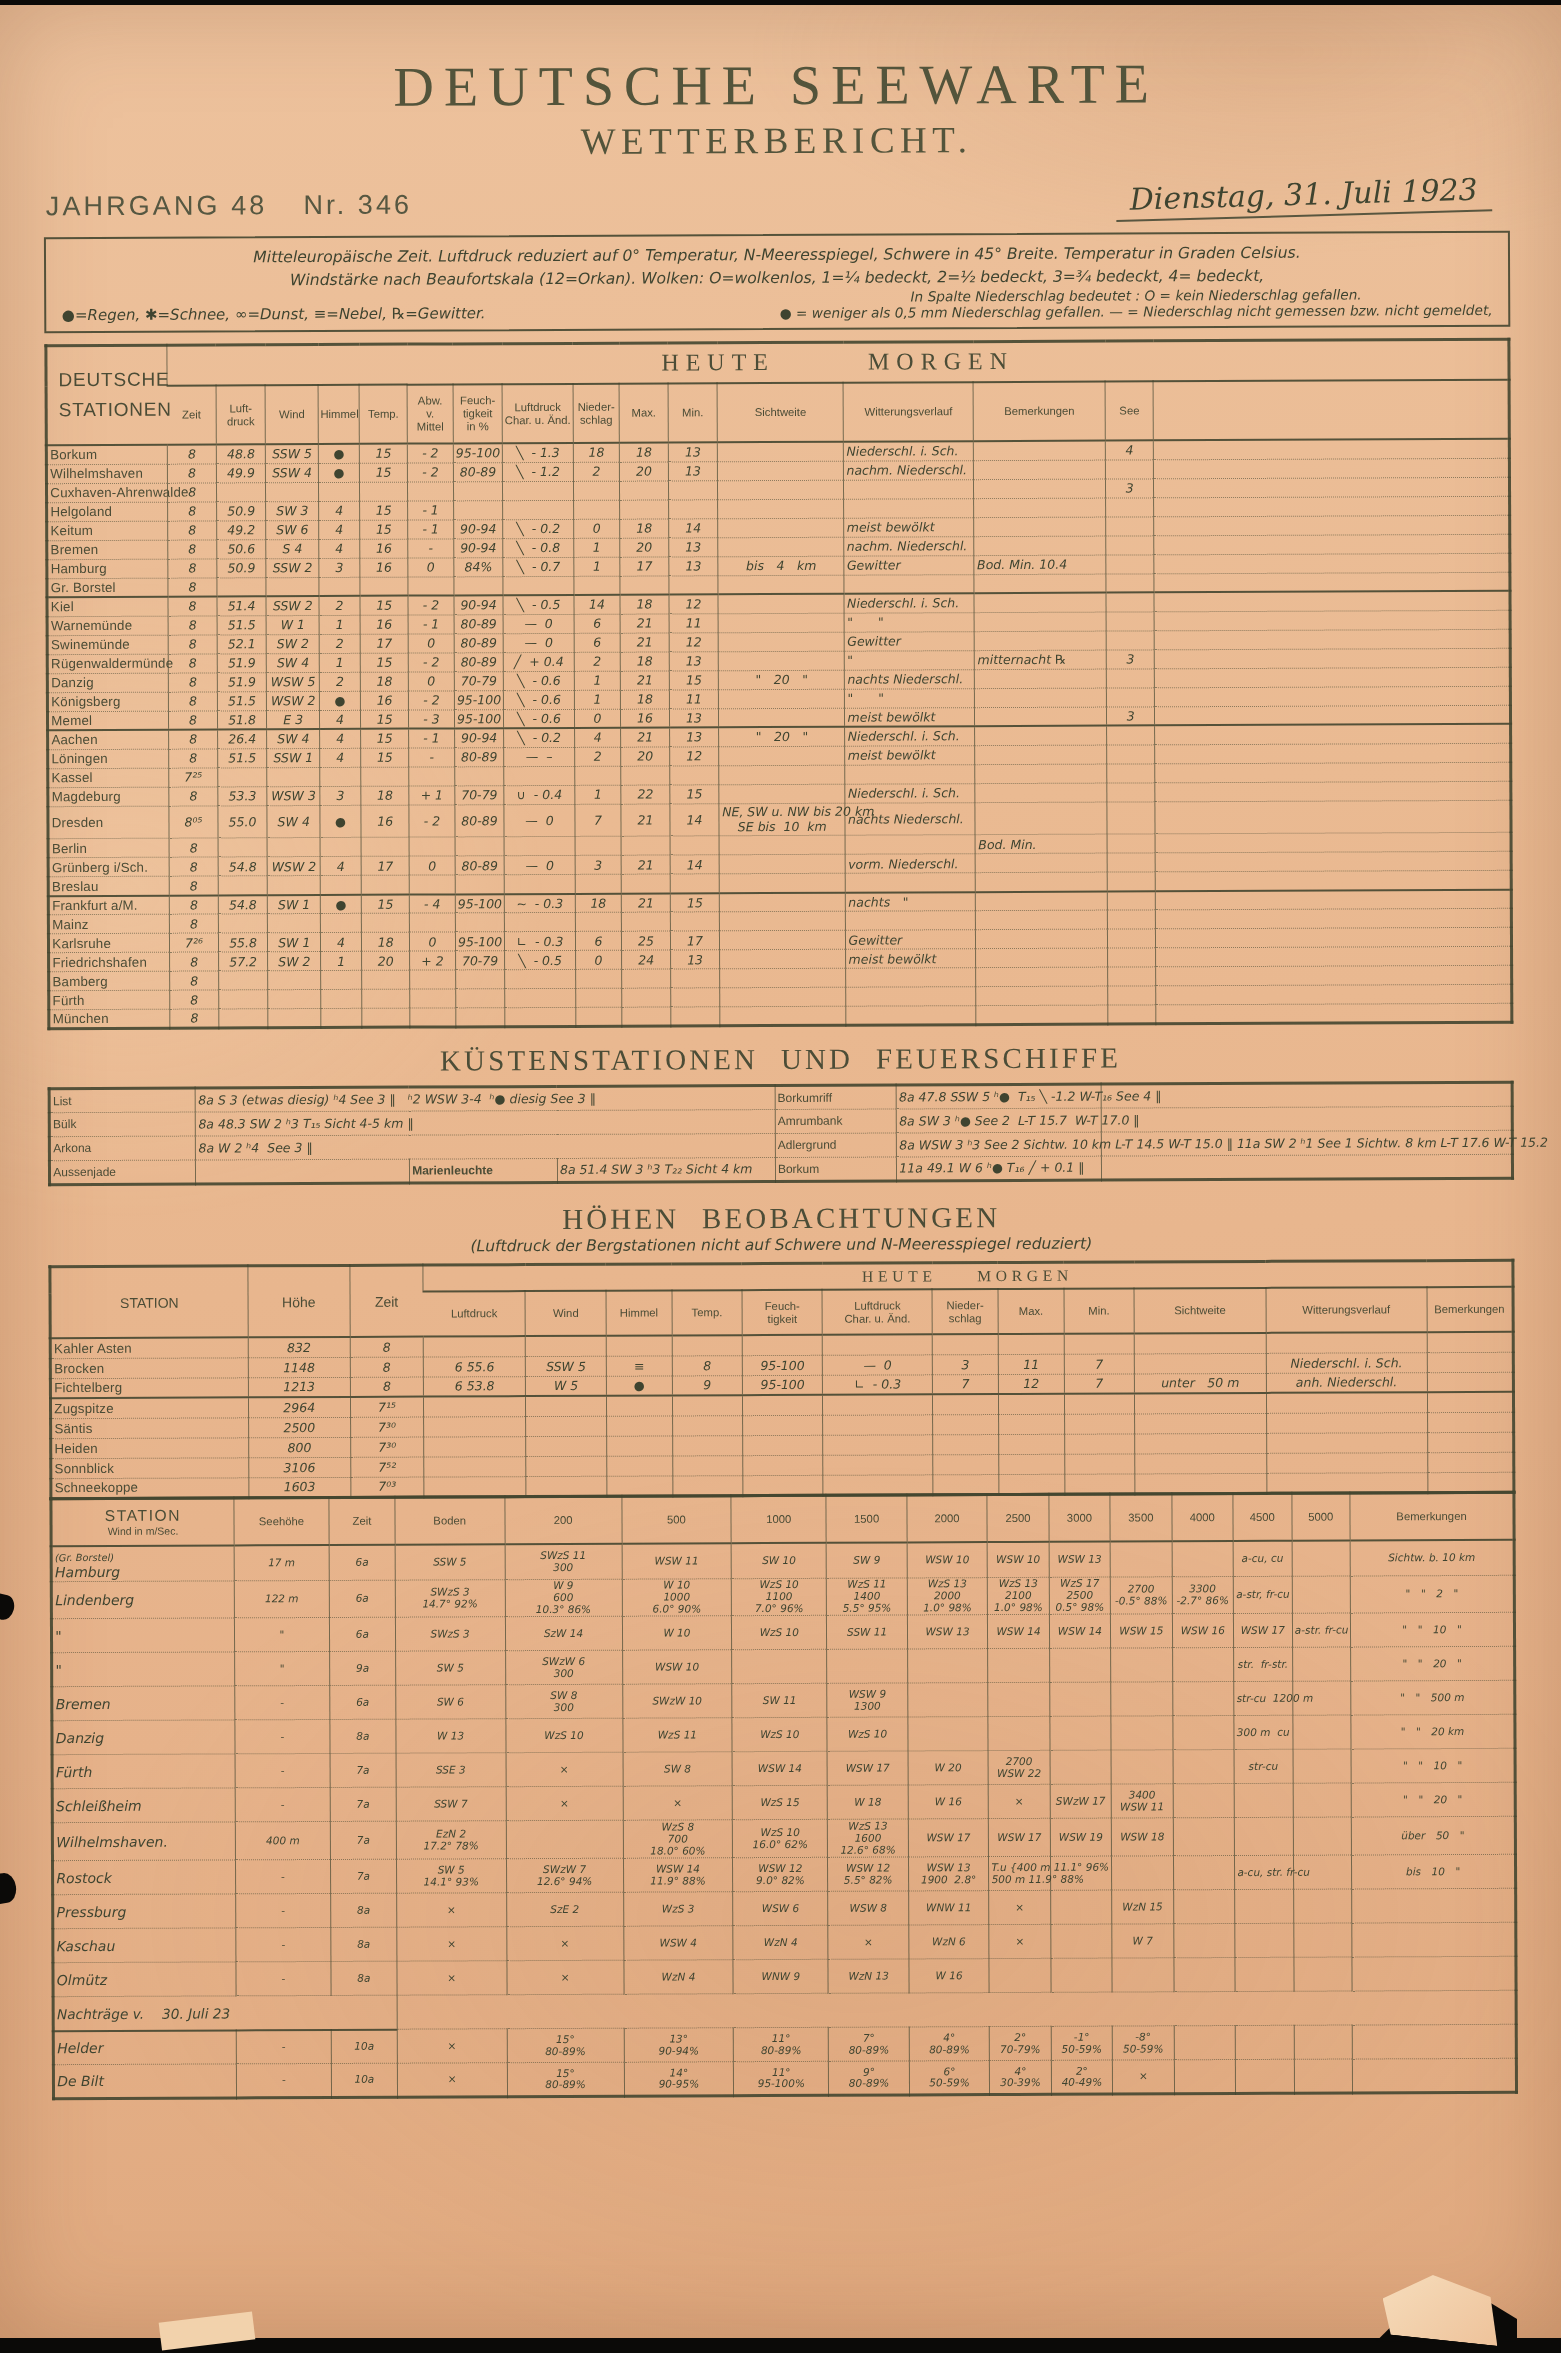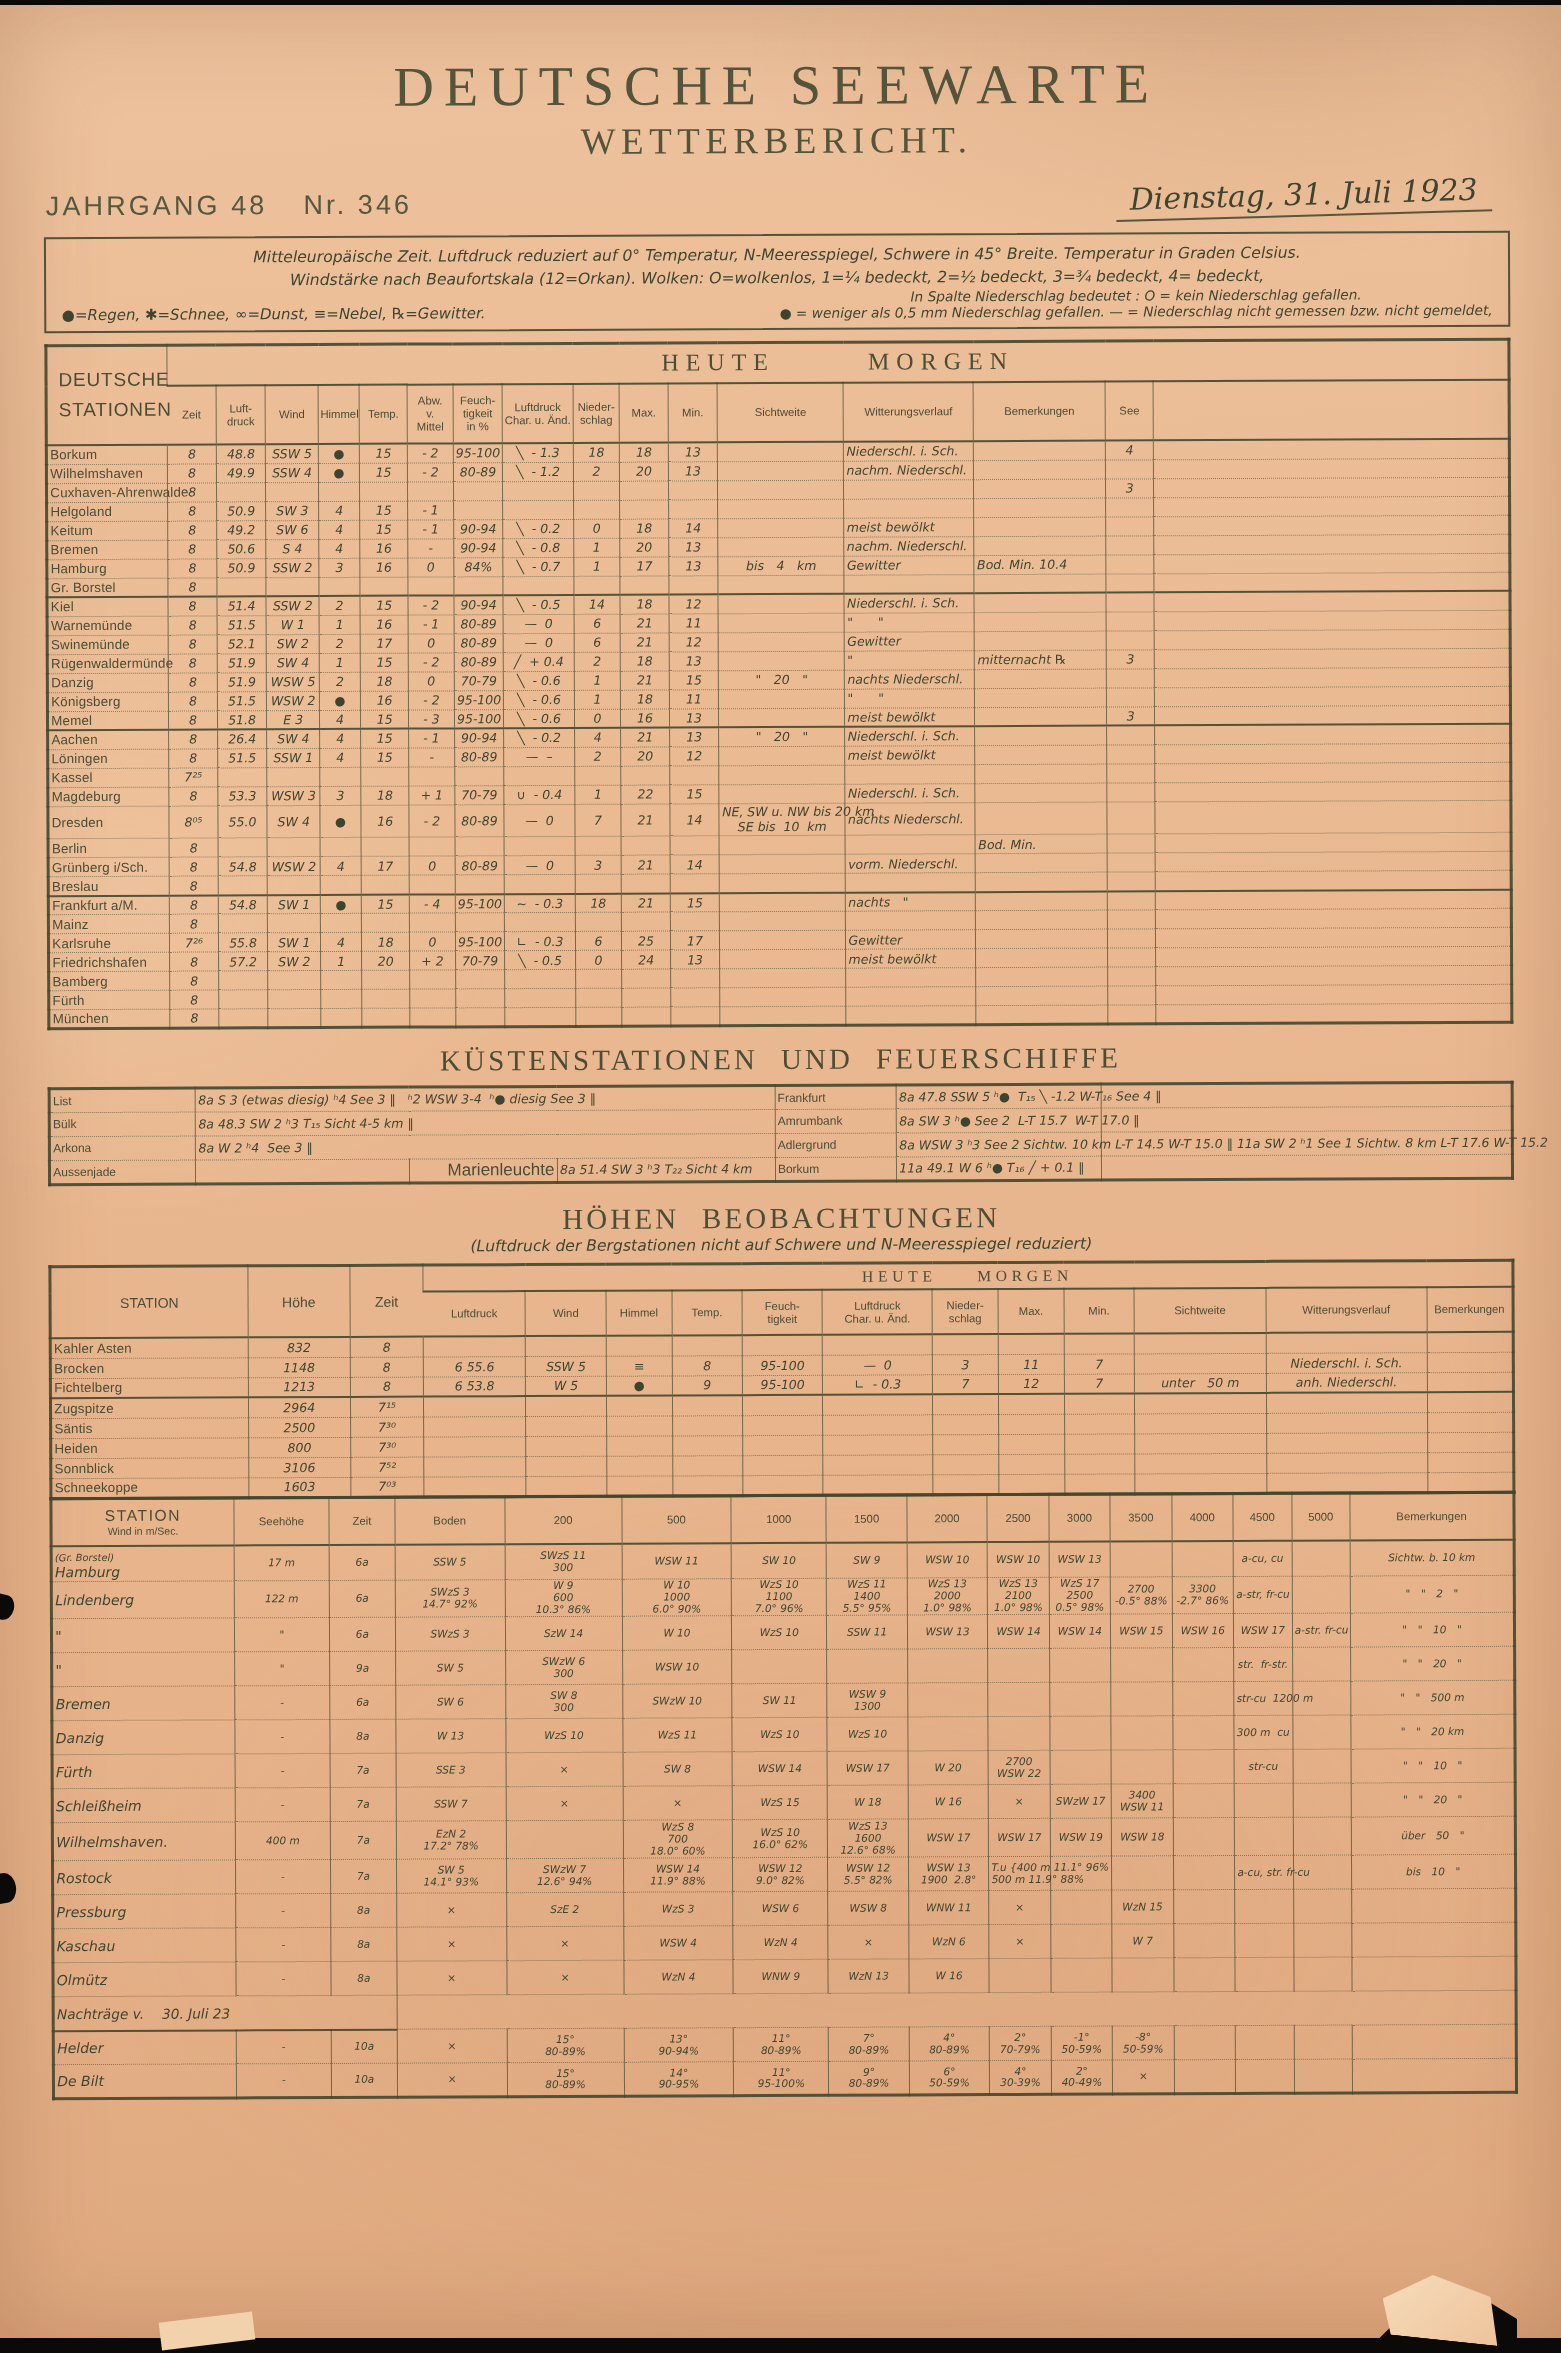--- a/index.html
+++ b/index.html
@@ -771,7 +771,7 @@
             <tr>
               <td class="clabel">List</td>
               <td class="cv" colspan="3">8a S 3 (etwas diesig) ʰ4 See 3 ‖   ʰ2 WSW 3-4  ʰ● diesig See 3 ‖</td>
-              <td class="clabel l2b">Frankfurt</td>
+              <td class="clabel l2b">Borkumriff</td>
               <td class="cv">8a 47.8 SSW 5 ʰ●  T₁₅ ╲ -1.2 W-T₁₆ See 4 ‖</td>
               <td></td>
             </tr>

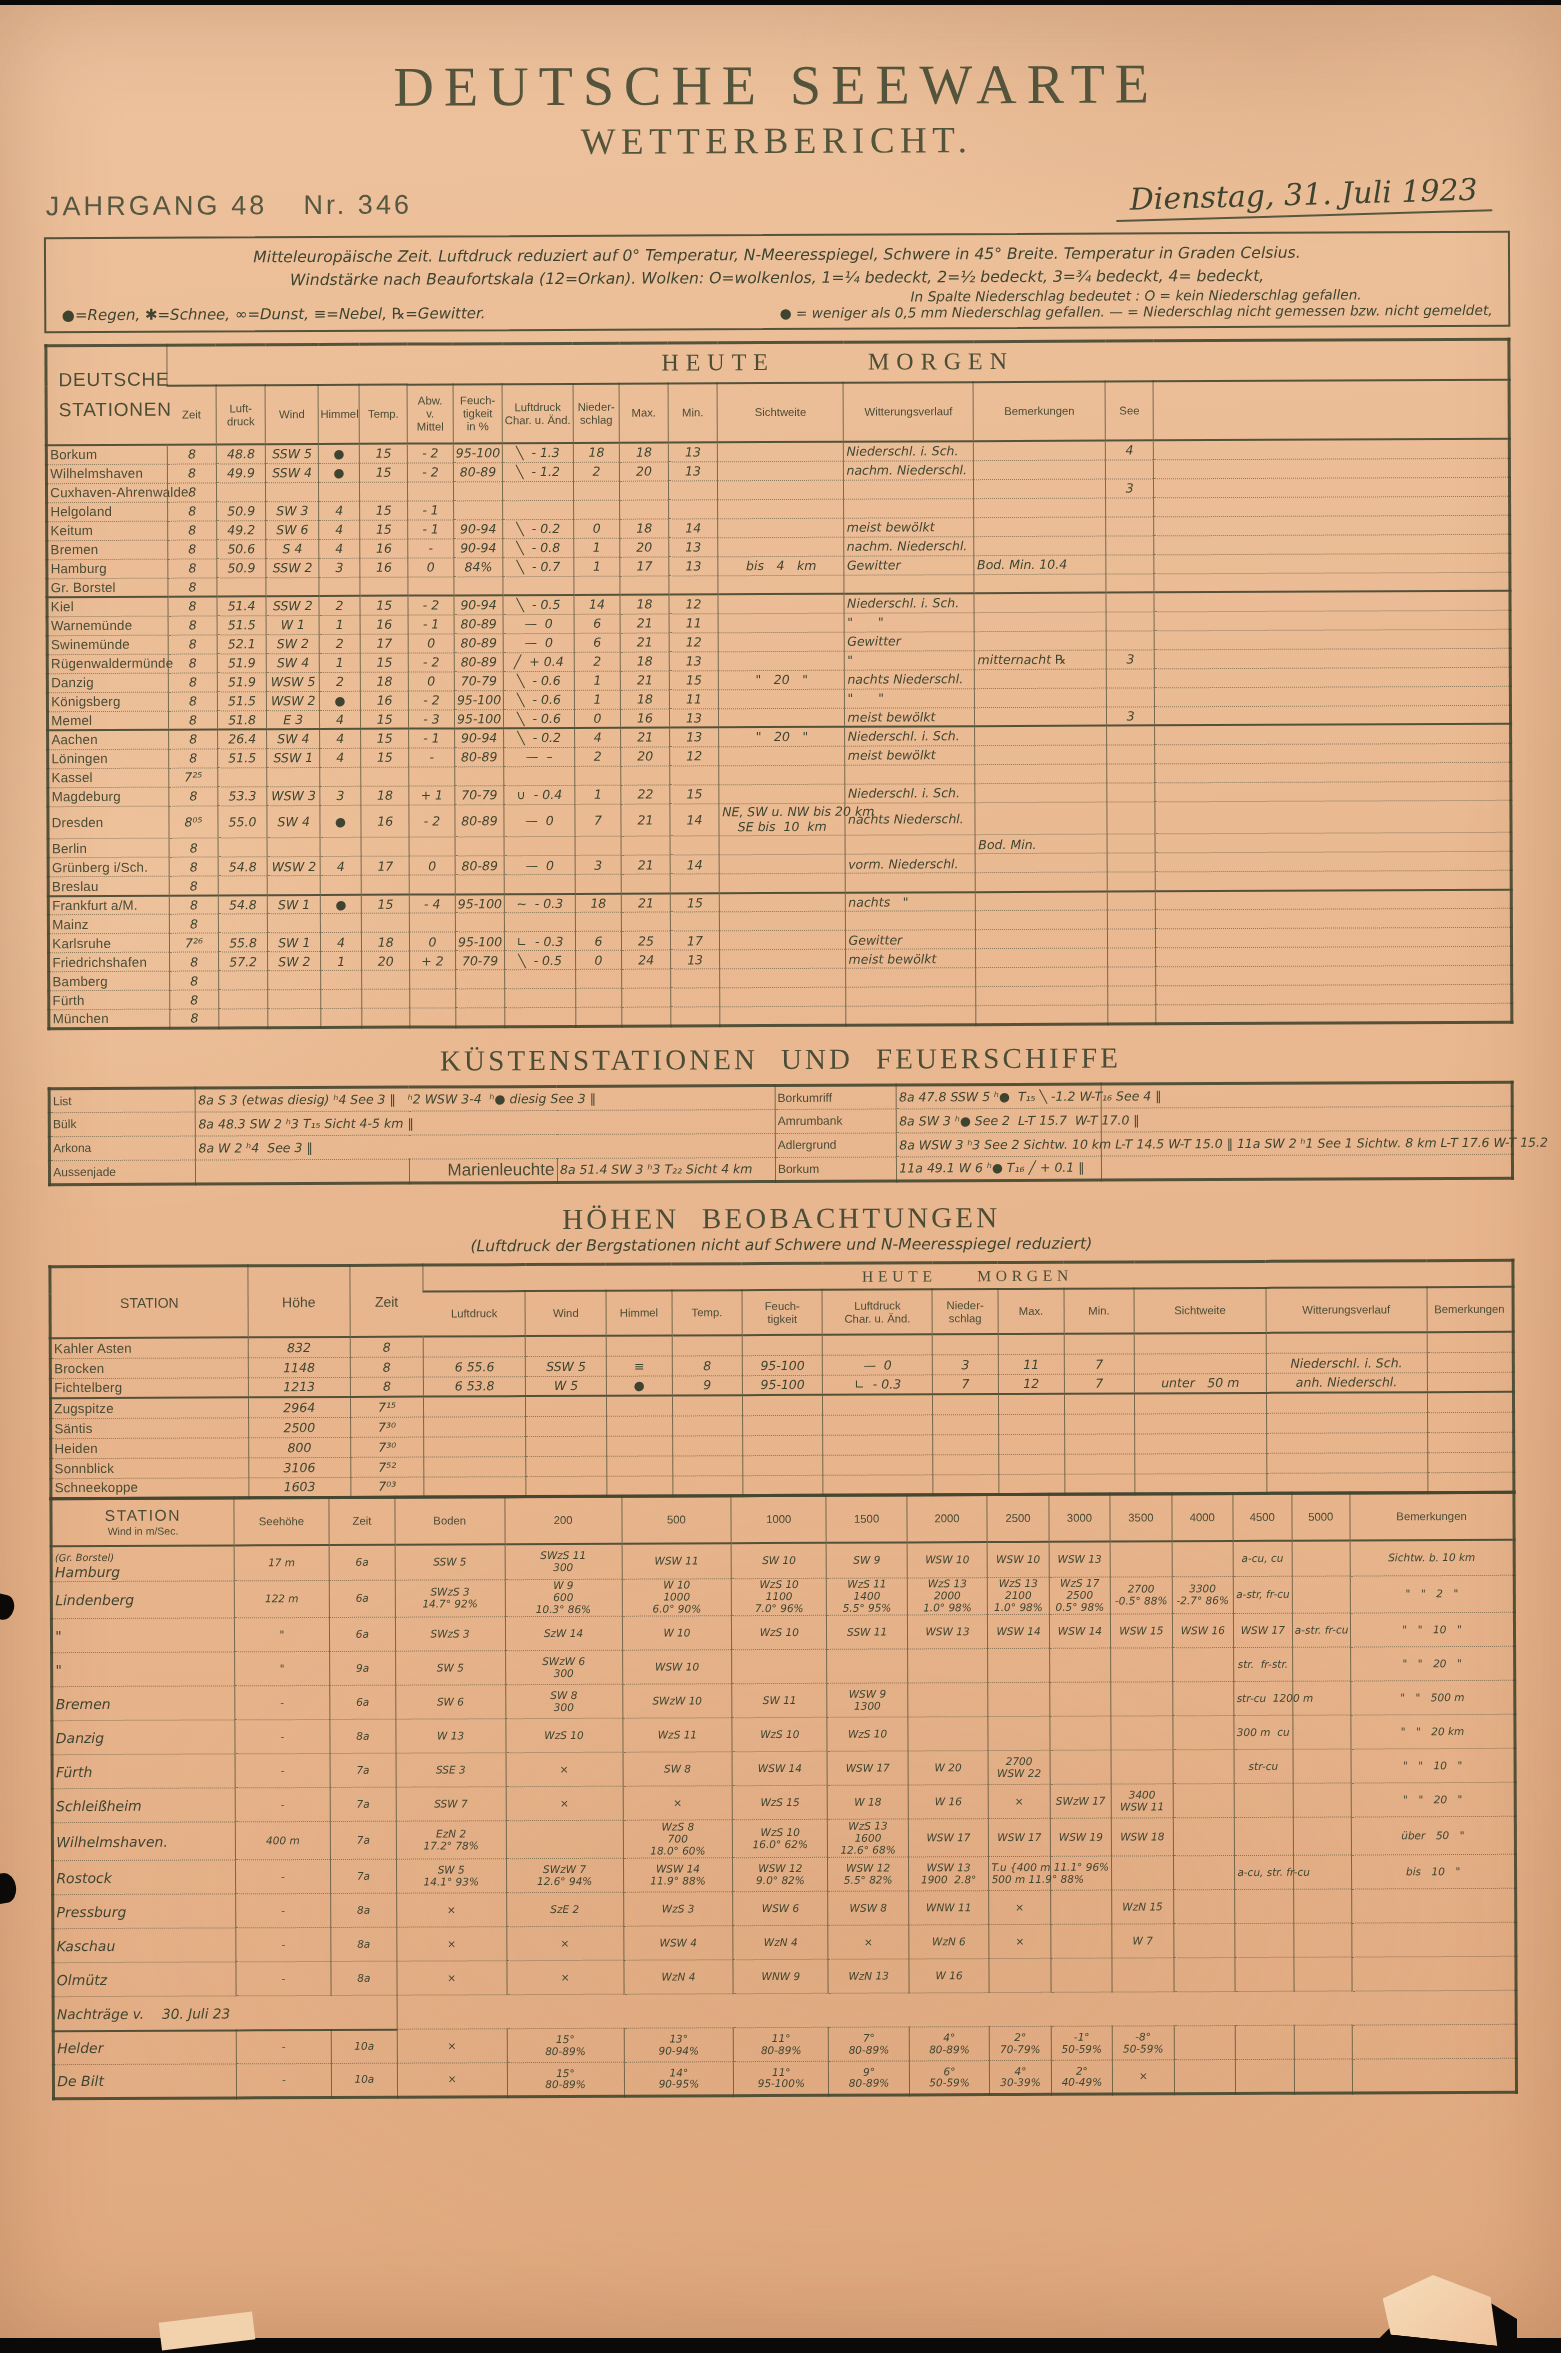--- a/index.html
+++ b/index.html
@@ -67,7 +67,7 @@
 .l2b{border-left:2px solid var(--ink-strong);}
 .cv{font-family:"DejaVu Sans",sans-serif;font-style:italic;color:var(--hand);font-size:12.5px;
   text-align:left;padding-left:7.8px;white-space:pre;}
-.midlabel{font-size:17px;text-align:right;white-space:pre;}
+.midlabel{font-size:12px;text-align:left;white-space:pre;font-weight:bold;}
 
 .sec-sub{text-align:center;font-family:"DejaVu Sans",sans-serif;font-style:italic;
   font-size:15.6px;margin-top:1.6px;color:var(--hand);}

